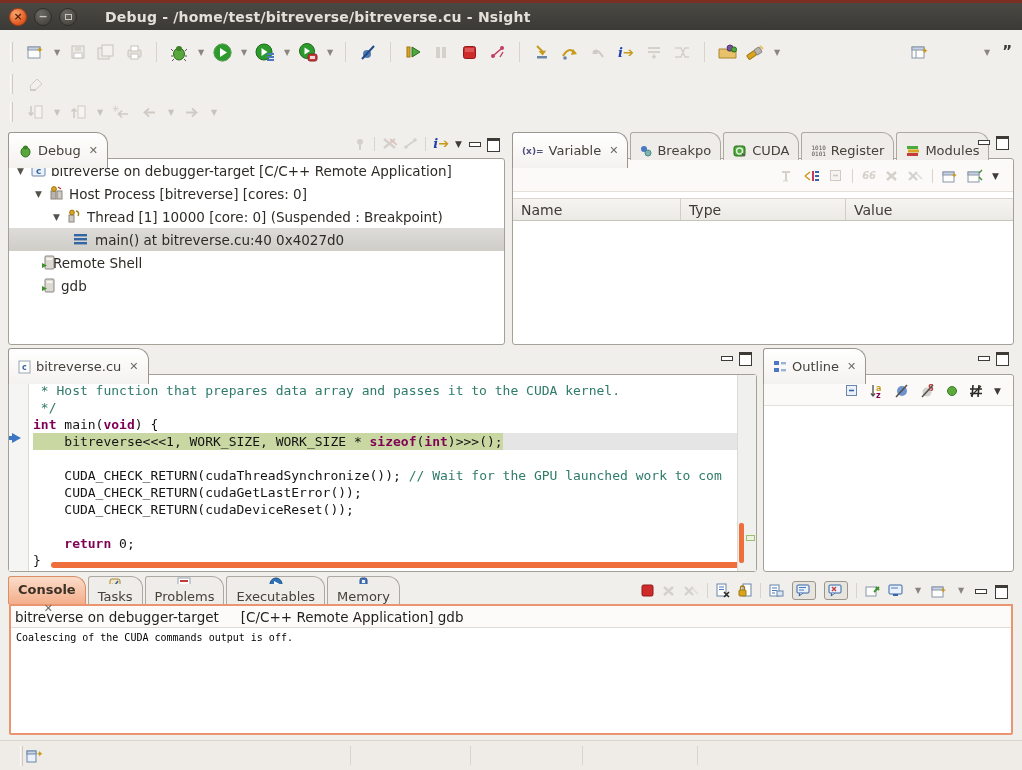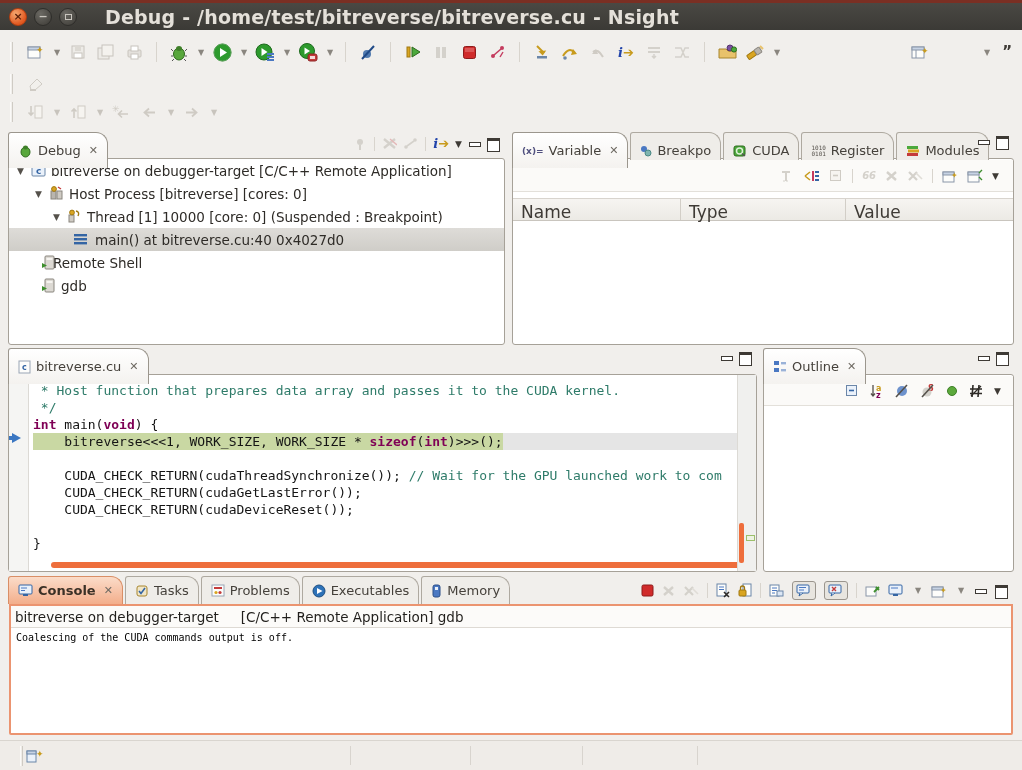--- a/index.html
+++ b/index.html
@@ -17,7 +17,7 @@
   .winbtn.close { background:radial-gradient(circle at 35% 30%,#F6A871,#E0571F 70%); border:1px solid #B23E10; color:#5E2009; }
   .winbtn.min,.winbtn.max { background:radial-gradient(circle at 35% 30%,#6B6963,#484641 75%); border:1px solid #2E2D2A; color:#C9C5BE; }
   .winbtn.max span { width:7px; height:6px; border:1px solid #C9C5BE; display:block; }
-  .title-text { color:#E4E0D9; font-size:19px; font-weight:bold; margin-left:28px; letter-spacing:.2px; }
+  .title-text { color:#E4E0D9; font-size:14px; font-weight:bold; margin-left:28px; letter-spacing:.2px; }
 
   
   .toolbar { position:absolute; left:0; top:33px; width:1022px; height:96px; background:#F1EFEC; }

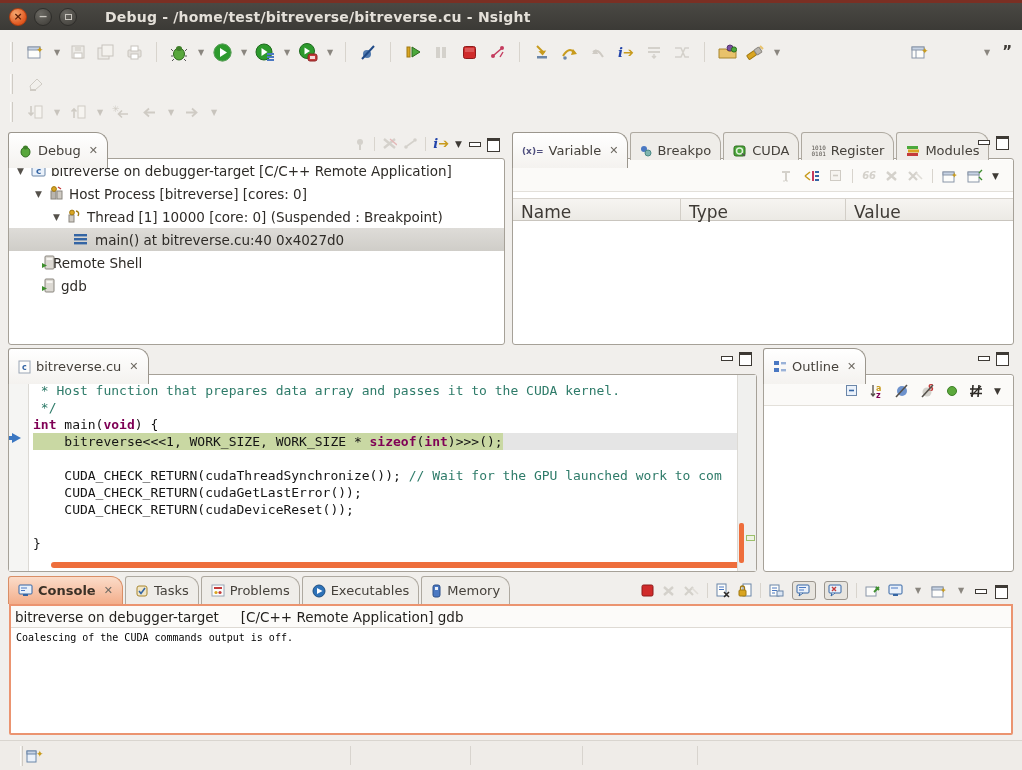--- a/index.html
+++ b/index.html
@@ -68,7 +68,7 @@
               justify-content:flex-end; gap:9px; padding-right:14px; background:#FBFAF8; border-bottom:1px solid #E3E0DA;}
   .vheader { position:absolute; top:66px; left:1px; right:1px; height:23px; display:flex;
              background:linear-gradient(#F6F4F1,#ECEAE5); border-top:1px solid #D8D4CE; border-bottom:1px solid #C9C5BE; }
-  .vcol { font-size:17px; color:#3E3A35; padding:3px 0 0 8px; border-right:1px solid #D2CEC7; }
+  .vcol { font-size:14px; color:#3E3A35; padding:3px 0 0 8px; border-right:1px solid #D2CEC7; }
 
   
   .ed-content { position:absolute; left:1px; right:1px; top:27px; bottom:1px; display:flex; overflow:hidden; }

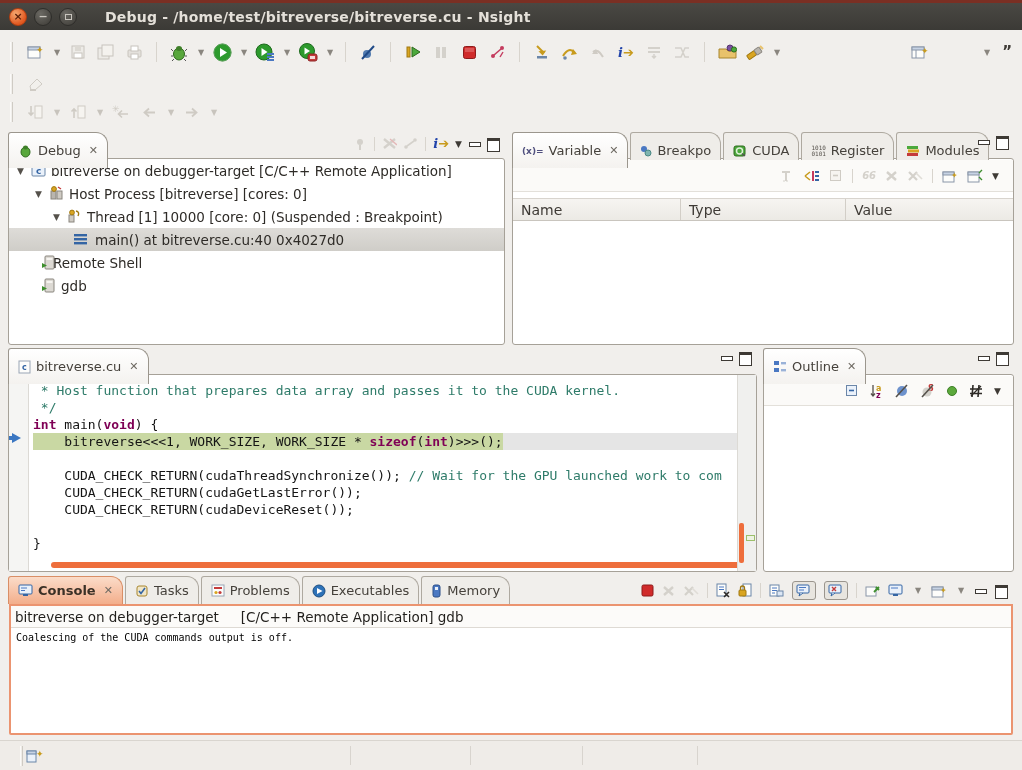--- a/index.html
+++ b/index.html
@@ -545,6 +545,7 @@
           <div class="code-line"><span class="code-text"><span class="pln">    CUDA_CHECK_RETURN(cudaGetLastError());</span></span></div>
           <div class="code-line"><span class="code-text"><span class="pln">    CUDA_CHECK_RETURN(cudaDeviceReset());</span></span></div>
           <div class="code-line"><span class="code-text"><span class="pln"></span></span></div>
+          <div class="code-line"><span class="code-text"><span class="pln">    </span><span class="kw">return</span><span class="pln"> 0;</span></span></div>
           <div class="code-line"><span class="code-text"><span class="pln">}</span></span></div>
         </div>
       <div class="hscroll"></div>

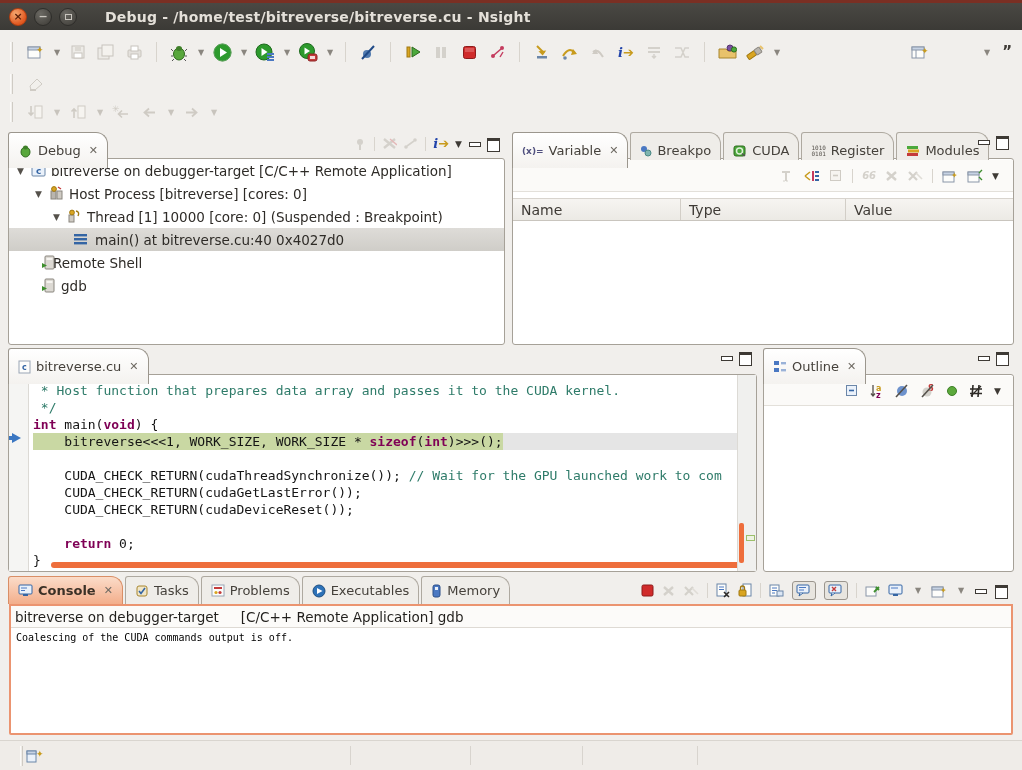--- a/index.html
+++ b/index.html
@@ -100,7 +100,7 @@
   .console-titleline .gap { width:22px; }
   .console-body { font-family:"DejaVu Sans Mono","Liberation Mono",monospace; font-size:10px; color:#000;
      padding:4px 0 0 5px; }
-  .ctab { height:28px; border-radius:3px 12px 0 0; }
+  .ctab { height:28px; border-radius:3px 12px 0 0;flex-direction:column; }
   .ctab.active { background:linear-gradient(#FBDCC9,#F3AE8B); border-color:#D98E66; font-weight:bold; color:#3A3026; }
   .console-icons { position:absolute; right:6px; top:5px; display:flex; align-items:center; gap:8px; }
   .toggle-box { border:1px solid #9A958D; background:#E8E5DF; border-radius:3px; padding:2px 3px; display:flex; }

